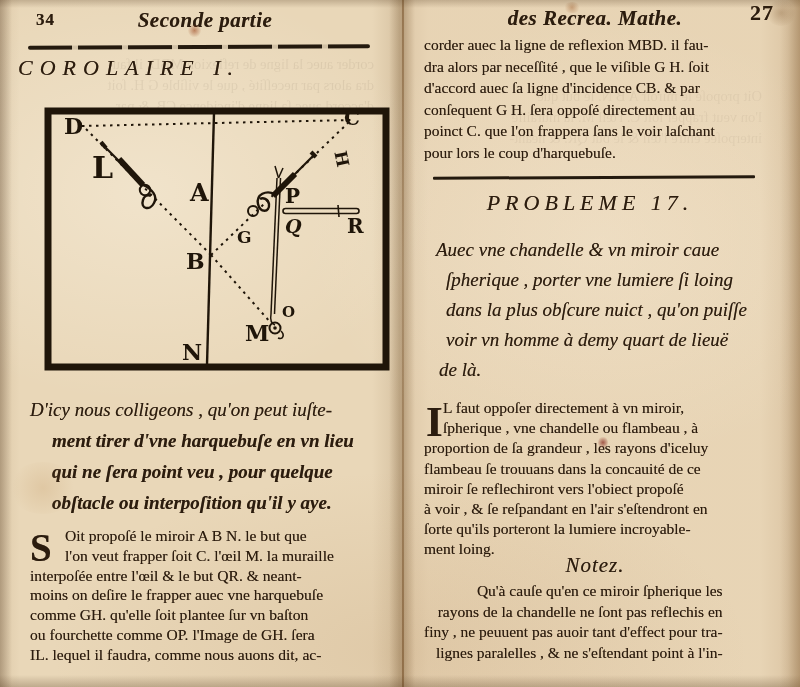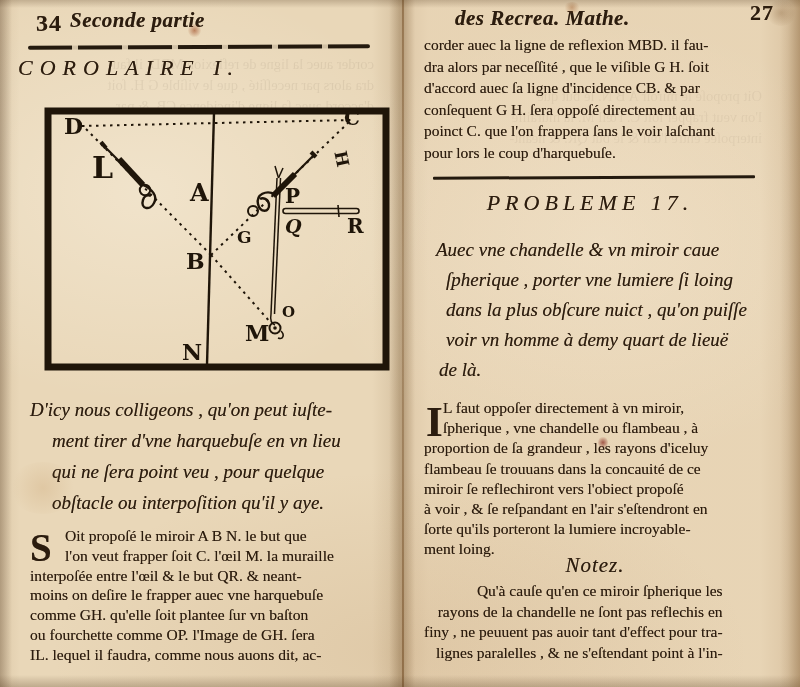--- a/index.html
+++ b/index.html
@@ -25,7 +25,7 @@
   .edge-right{position:absolute;right:0;top:0;bottom:0;width:20px;background:linear-gradient(270deg,rgba(125,88,45,.40),rgba(125,88,45,.10) 60%,rgba(125,88,45,0));}
   .txt{position:absolute;white-space:nowrap;}
   .tline{white-space:nowrap;}
-  .pagenum{font-size:24px;font-weight:bold;letter-spacing:1px;}
+  .pagenum{font-size:17px;font-weight:bold;letter-spacing:1px;}
   .running{font-style:italic;font-weight:bold;font-size:21px;text-align:left;letter-spacing:.5px;}
   .rule-thick{position:absolute;height:4px;border-radius:2px;transform:rotate(-.25deg);
     background:repeating-linear-gradient(90deg,#241a0e 0 44px, rgba(36,26,14,.12) 44px 50px);}

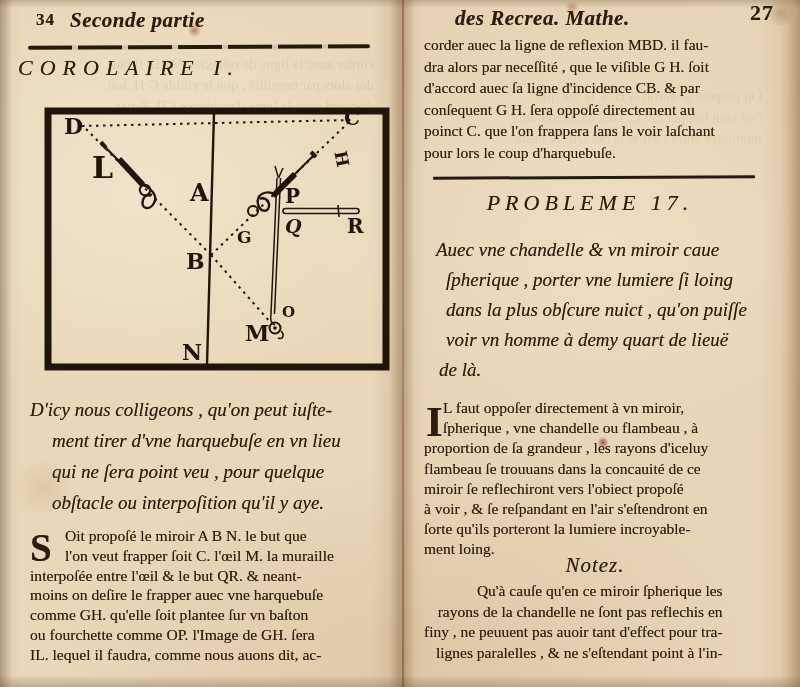--- a/index.html
+++ b/index.html
@@ -26,7 +26,7 @@
   .txt{position:absolute;white-space:nowrap;}
   .tline{white-space:nowrap;}
   .pagenum{font-size:17px;font-weight:bold;letter-spacing:1px;}
-  .running{font-style:italic;font-weight:bold;font-size:21px;text-align:left;letter-spacing:.5px;}
+  .running{font-style:italic;font-weight:bold;font-size:21px;text-align:center;letter-spacing:.5px;}
   .rule-thick{position:absolute;height:4px;border-radius:2px;transform:rotate(-.25deg);
     background:repeating-linear-gradient(90deg,#241a0e 0 44px, rgba(36,26,14,.12) 44px 50px);}
   .rule-thin{position:absolute;height:2.5px;background:#241a0e;transform:rotate(-.25deg);border-radius:1px;}

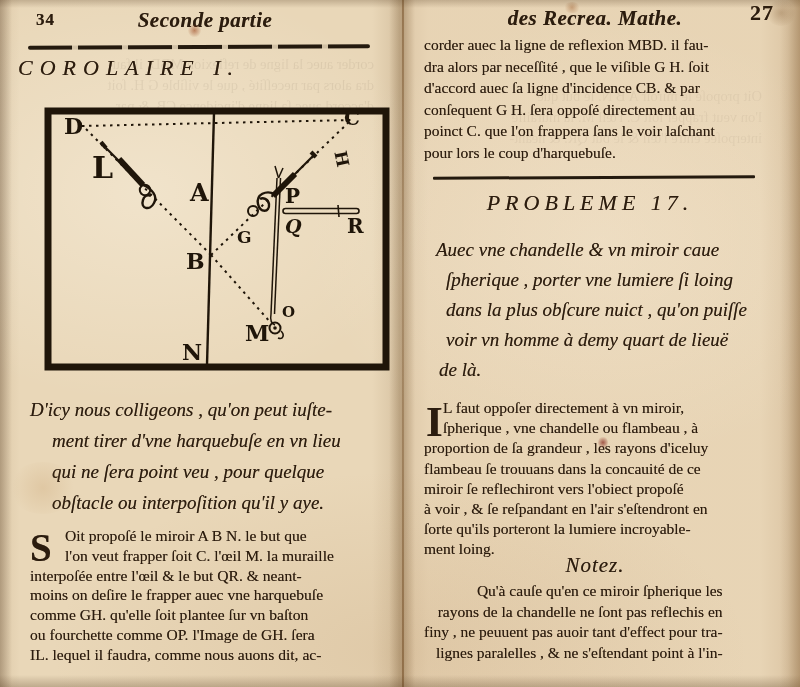--- a/index.html
+++ b/index.html
@@ -33,7 +33,7 @@
   .sect-title{font-style:italic;font-size:22px;letter-spacing:7px;font-weight:500;}
   .prob-title{font-style:italic;font-size:22px;letter-spacing:5px;text-align:center;font-weight:500;}
   .quote{font-style:italic;font-size:19px;line-height:31px;}
-  .quote .tline:nth-child(n+2){margin-left:22px;}
+  .quote .tline:nth-child(n+2){margin-left:22px;font-weight:bold;}
   .quote-r{font-style:italic;font-size:19px;line-height:30px;}
   .quote-r .tline{margin-left:24px;}
   .quote-r .tline:first-child{margin-left:14px;}

